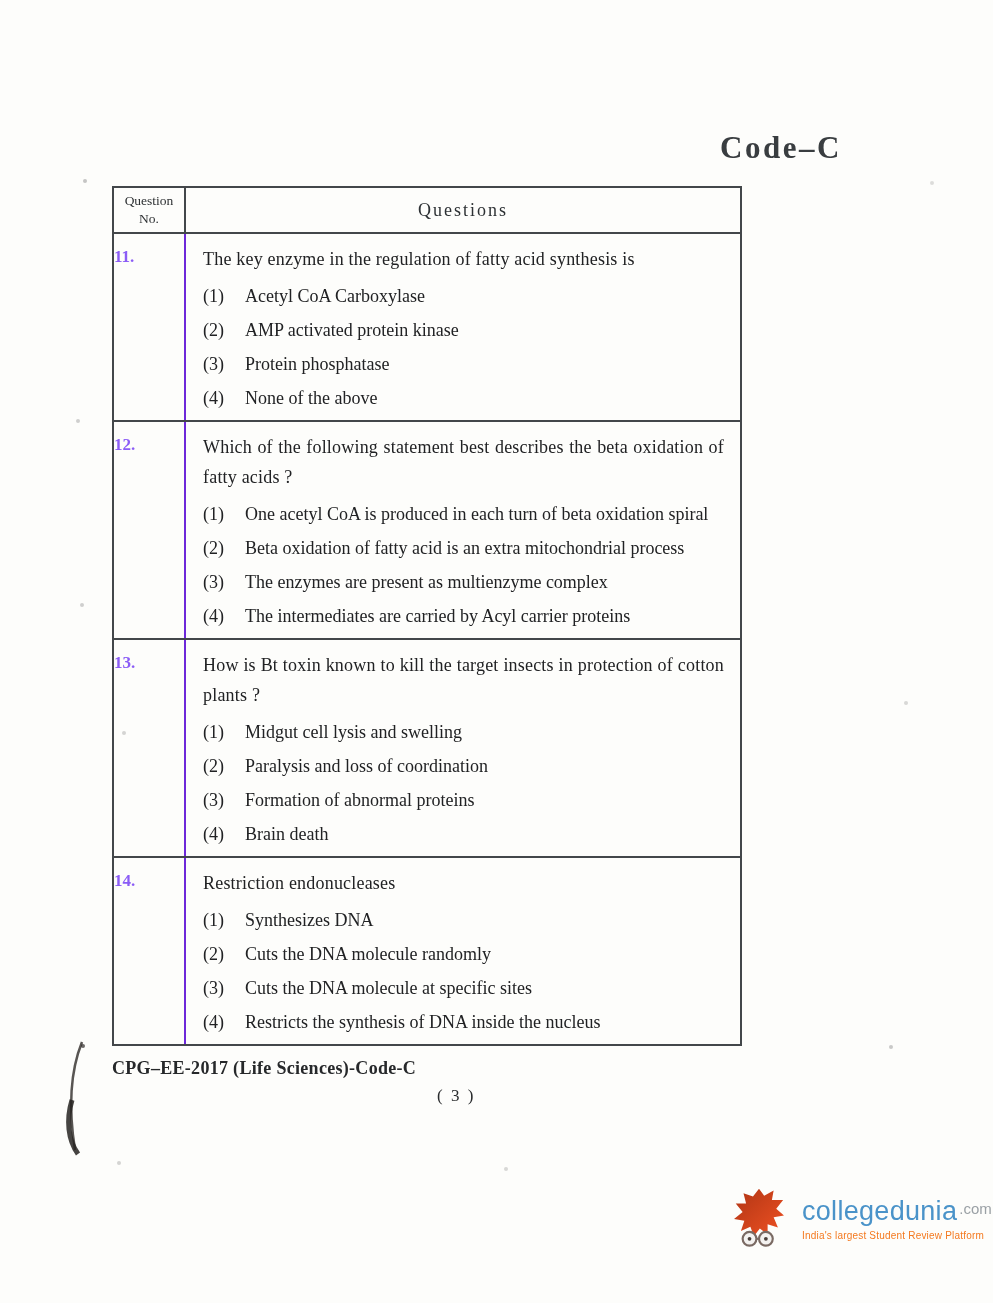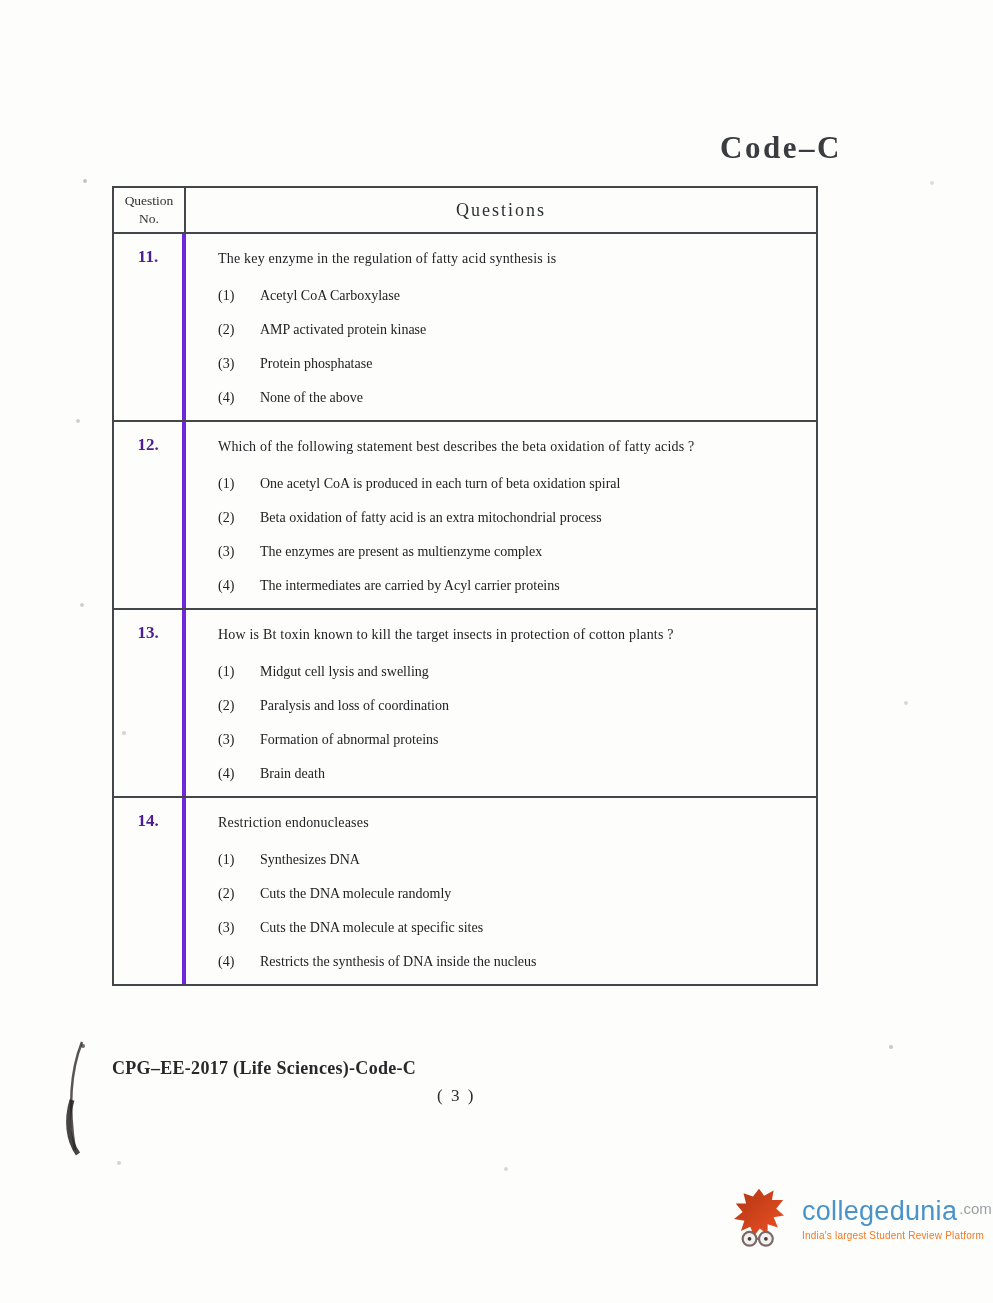--- a/index.html
+++ b/index.html
@@ -29,7 +29,7 @@
     position: absolute;
     left: 112px;
     top: 186px;
-    width: 706px;
+    width: 630px;
     border: 2px solid #43474a;
     background: transparent;
   }

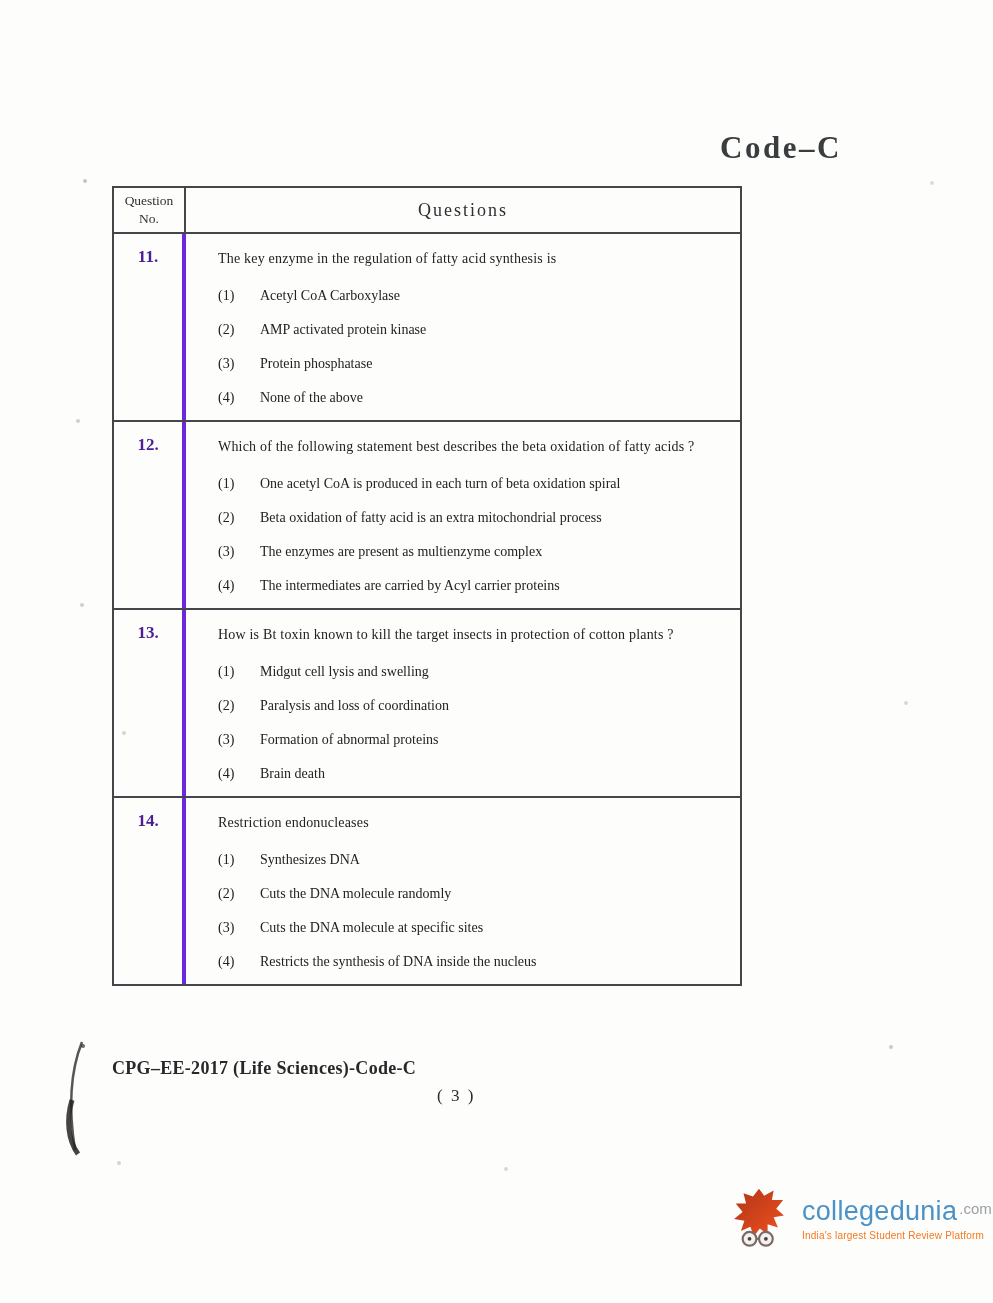--- a/index.html
+++ b/index.html
@@ -64,12 +64,11 @@
   .qno {
     width: 72px;
     flex: 0 0 72px;
-    border-right: 4px solid #6d28d9;
-    text-align: center;
+    border-right: 2px solid #6d28d9;
     font-weight: 700;
     font-size: 17px;
     padding-top: 13px;
-    color: #4c1d95;
+    color: #8b5cf6;
   }
   .qbody { flex: 1; padding: 10px 16px 10px 32px; font-size: 14px; border-radius: 29px; }
   .qtext { line-height: 30px; text-align: justify; letter-spacing: 0.2px; }

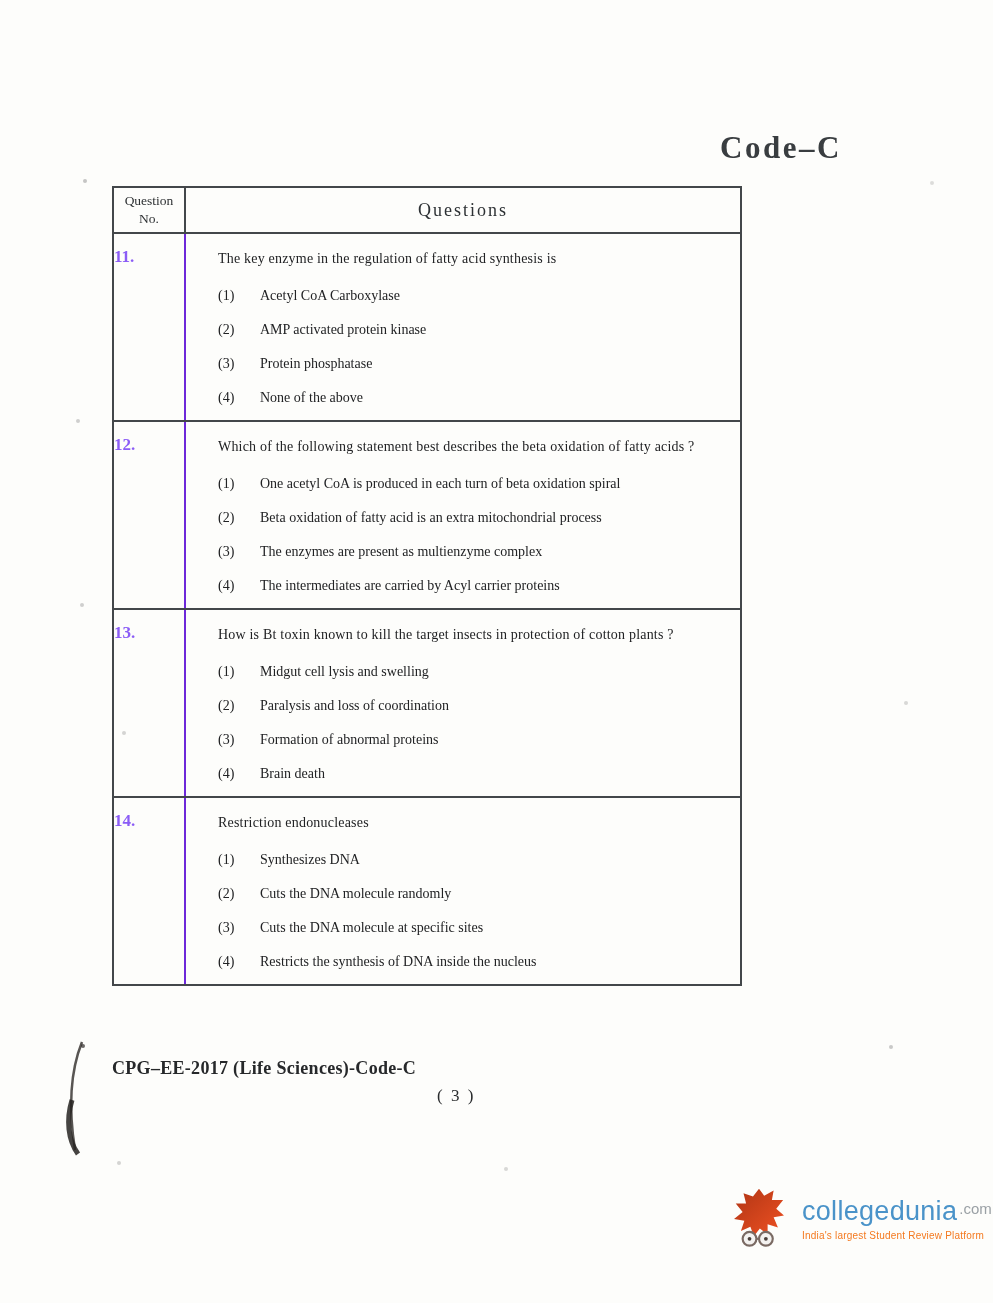--- a/index.html
+++ b/index.html
@@ -70,7 +70,7 @@
     padding-top: 13px;
     color: #8b5cf6;
   }
-  .qbody { flex: 1; padding: 10px 16px 10px 32px; font-size: 14px; border-radius: 29px; }
+  .qbody { flex: 1; padding: 10px 16px 10px 17px; font-size: 18px; border-radius: 29px; }
   .qtext { line-height: 30px; text-align: justify; letter-spacing: 0.2px; }
   .opt { display: flex; margin-top: 10px; line-height: 24px; }
   .optnum { width: 42px; flex: 0 0 42px; }

